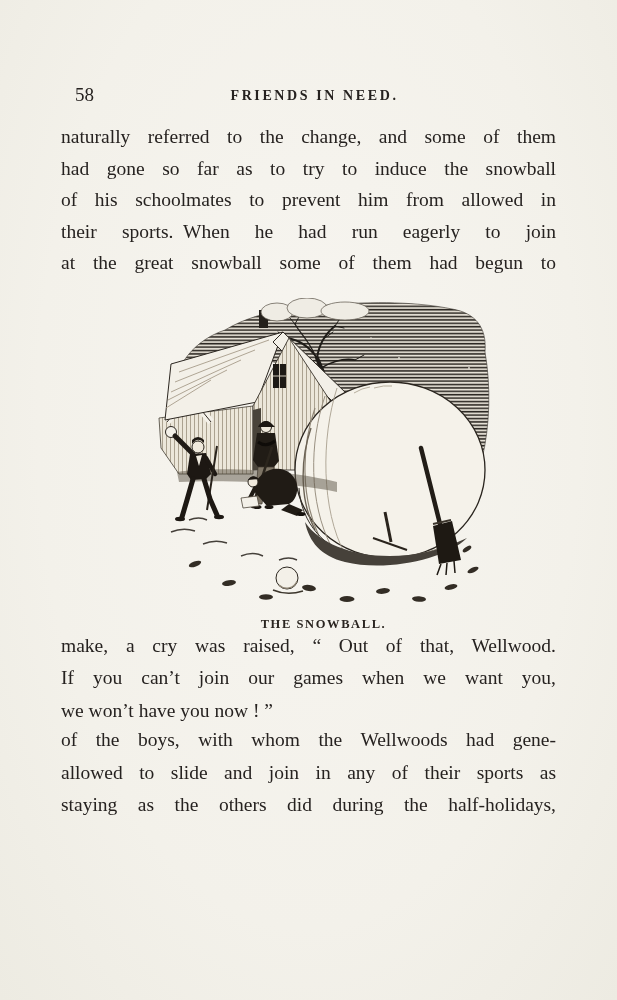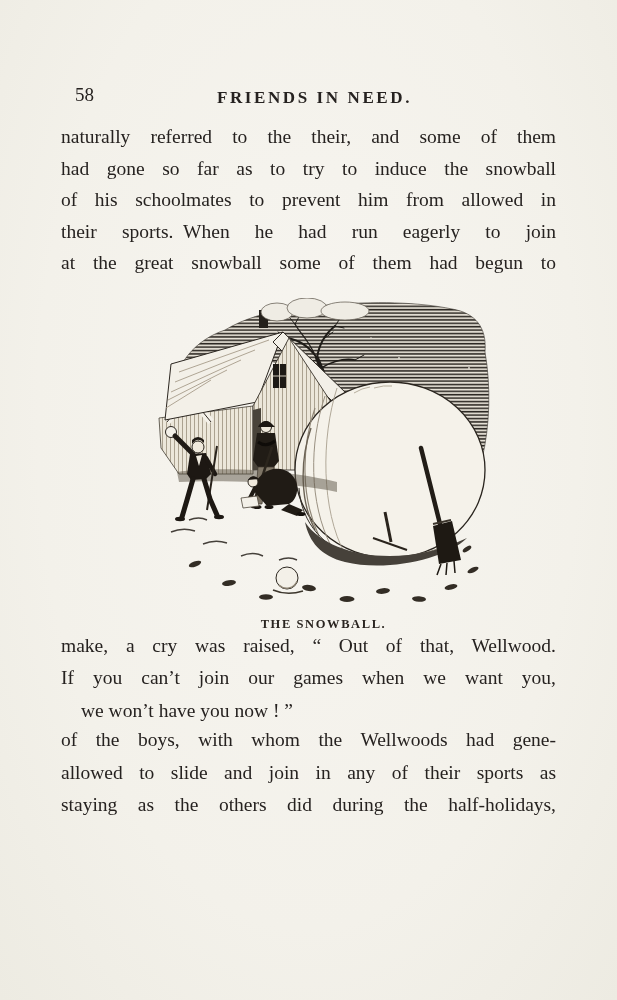--- a/index.html
+++ b/index.html
@@ -12,7 +12,7 @@
   }
   .header { position:absolute; top:84px; left:73px; right:61px; height:22px; }
   .page-number { position:absolute; left:2px; top:0; font-size:19px; }
-  .running-title { text-align:center; font-size:17px; font-weight:700; letter-spacing:2.6px; padding-top:4px; }
+  .running-title { text-align:center; font-size:14px; font-weight:700; letter-spacing:2.6px; padding-top:4px; }
 
   .textblock { position:absolute; left:61px; width:495px; font-size:19.5px; }
   #para1 { top:121px; line-height:31.6px; }

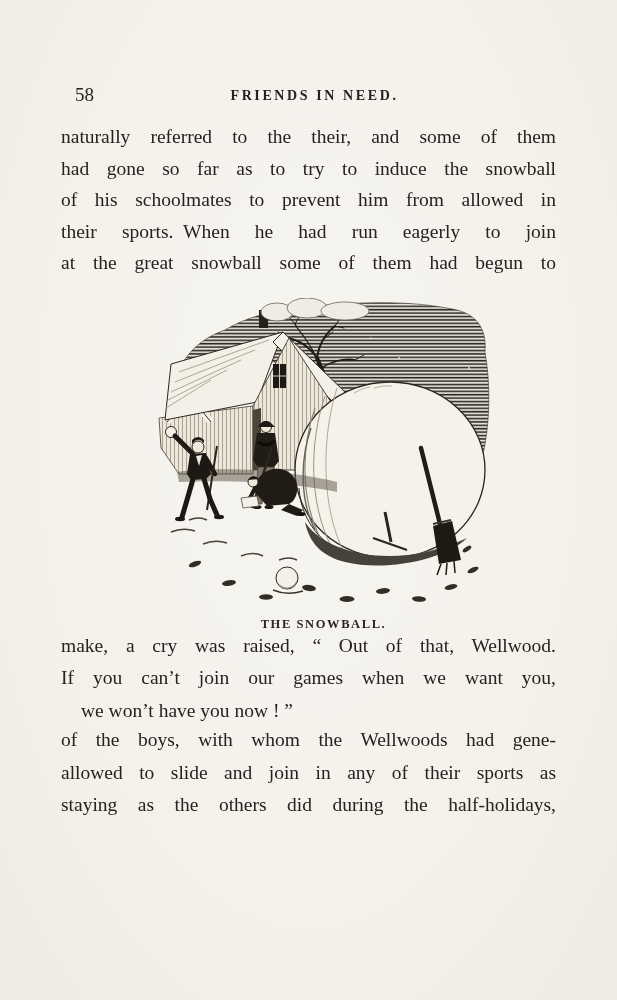--- a/index.html
+++ b/index.html
@@ -38,7 +38,7 @@
   </div>
 
   <div class="textblock" id="para1">
-    <div class="line">naturally referred to the their, and some of them</div>
+    <div class="line">naturally referred to the change, and some of them</div>
     <div class="line">had gone so far as to try to induce the snowball</div>
     <div class="line">of his schoolmates to prevent him from allowed in</div>
     <div class="line">their sports. When he had run eagerly to join</div>

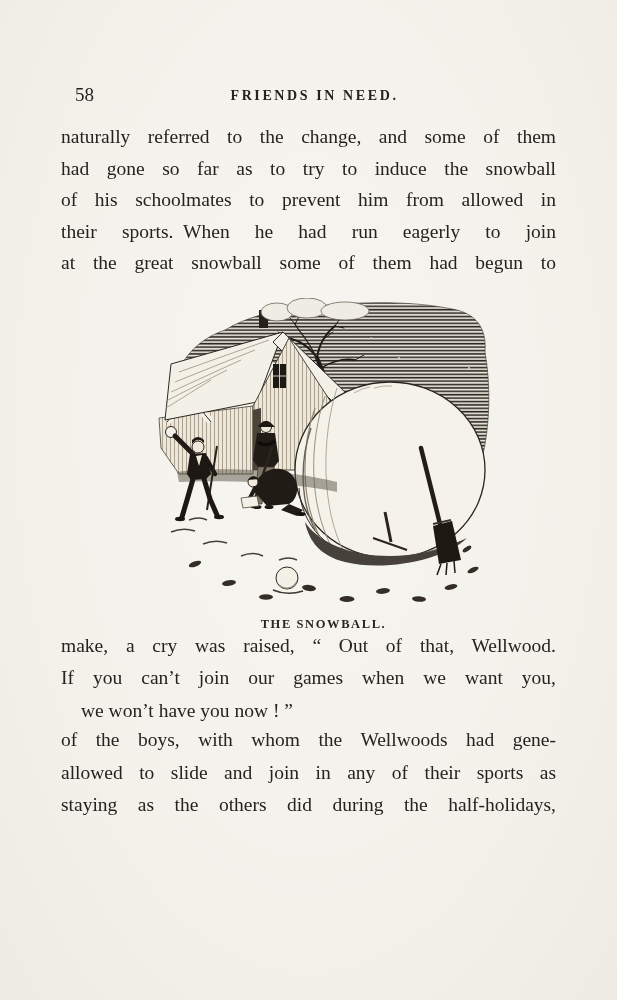--- a/index.html
+++ b/index.html
@@ -20,7 +20,7 @@
   #para2 { top:724px; line-height:32.6px; }
 
   .line { text-align:justify; text-align-last:justify; }
-  .line.last { text-align:center; text-align-last:left;margin-left:20px; }
+  .line.last { text-align:center; text-align-last:left; }
   .line.indent { padding-left:27px; }
 
   figure.plate { position:absolute; top:283px; left:0; width:617px; margin:15px; text-align:center; }

